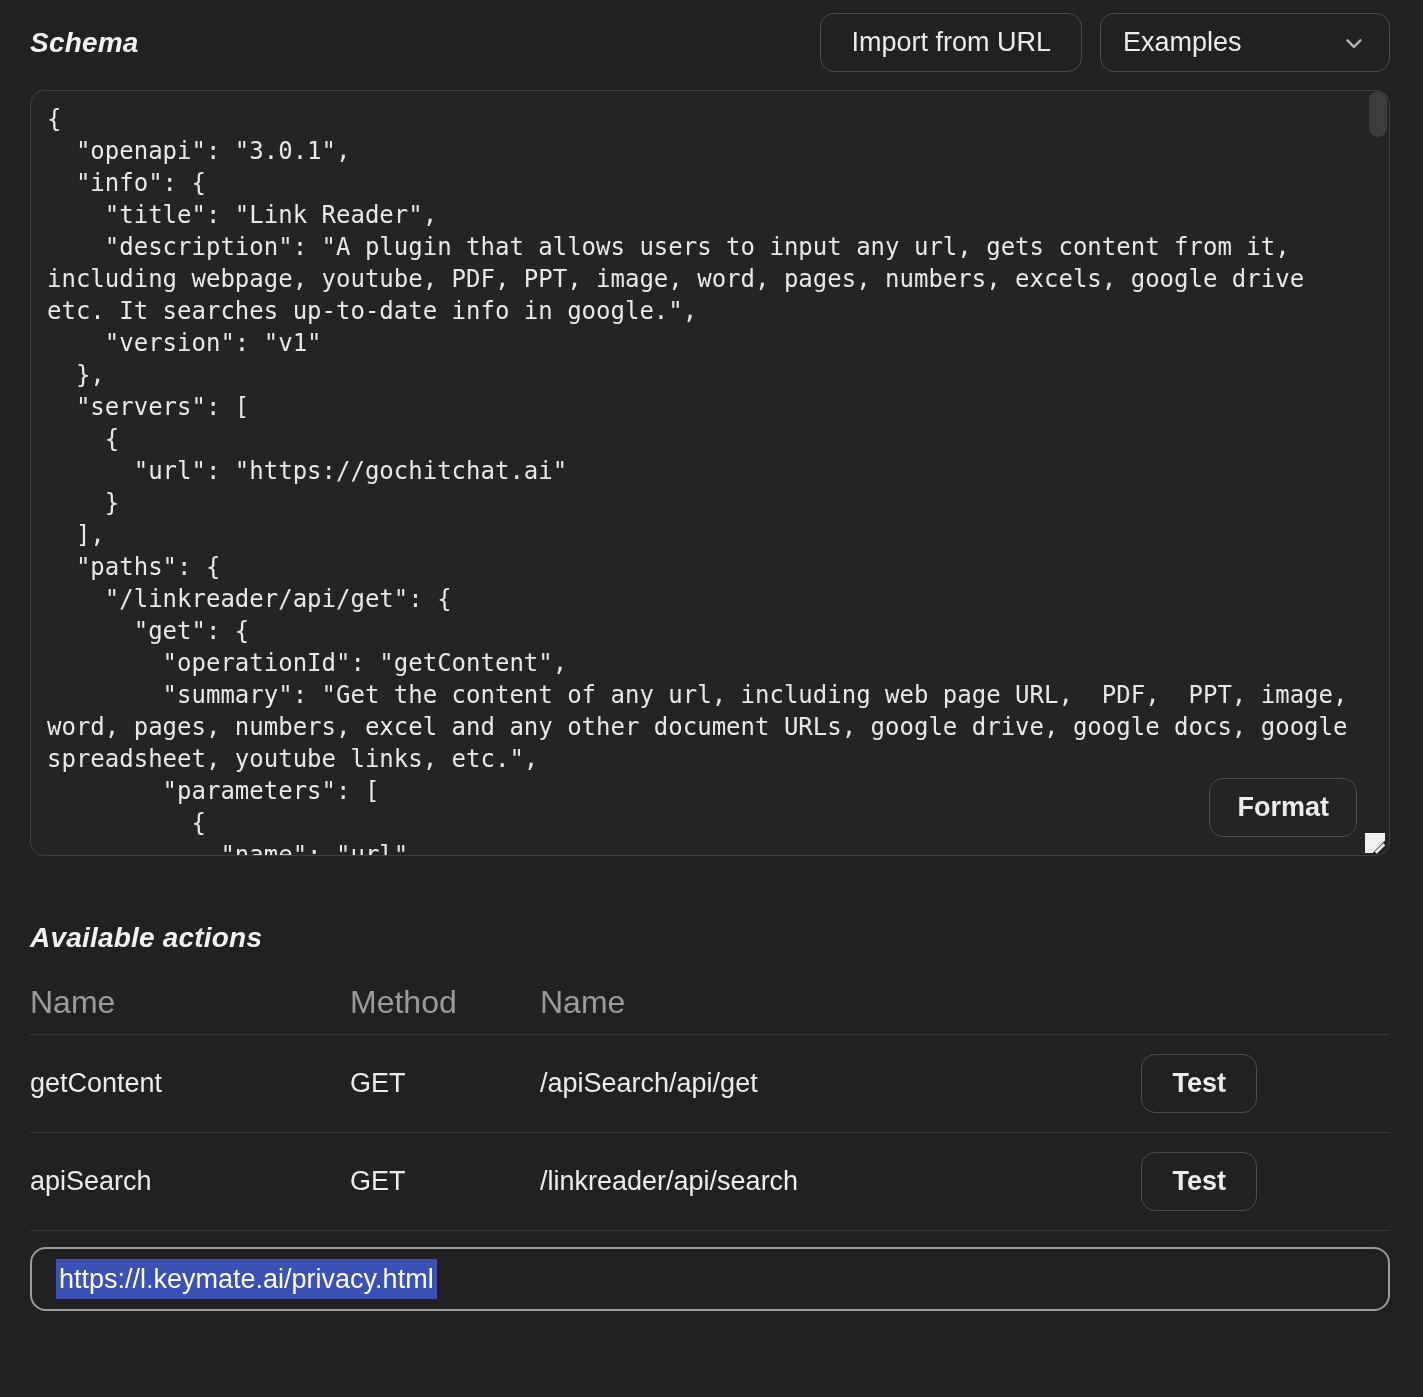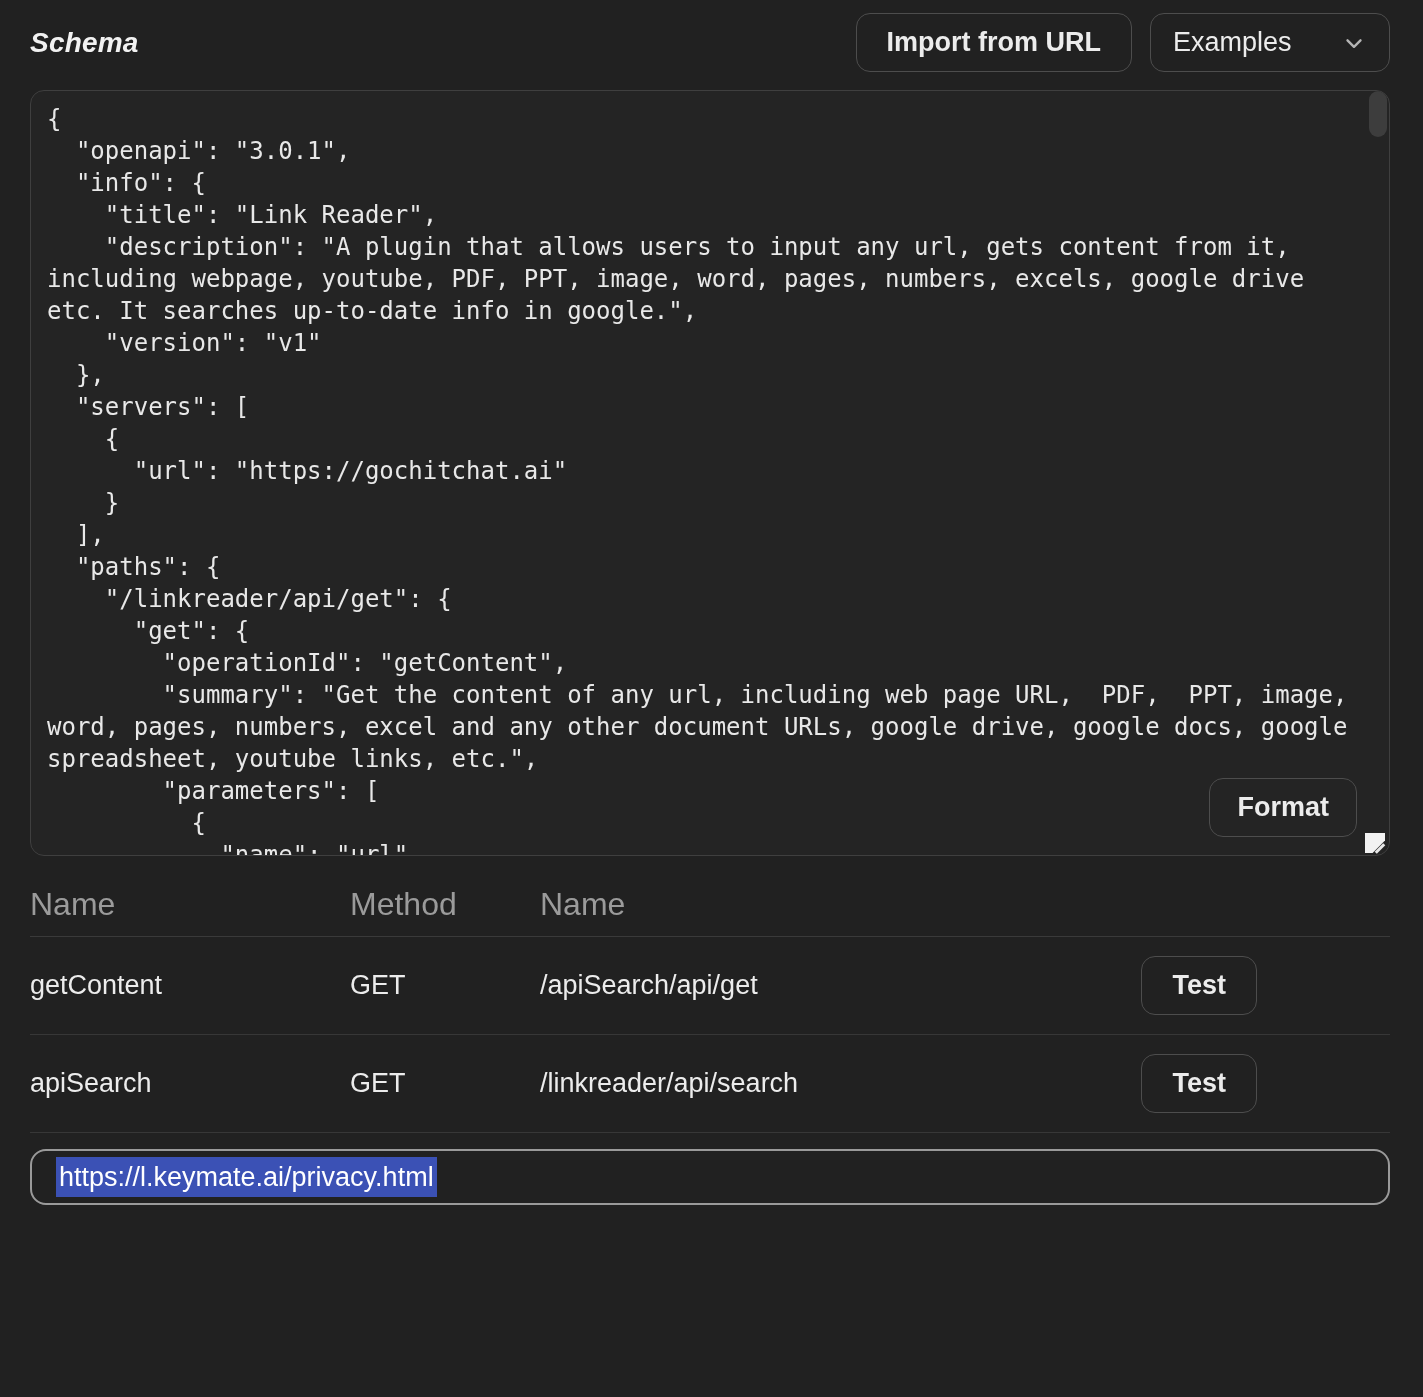--- a/index.html
+++ b/index.html
@@ -34,7 +34,7 @@
     font-size: 27px;
     cursor: pointer;
   }
-  .btn-import { padding: 0 30px; font-weight: 700; }
+  .btn-import { padding: 0 30px; font-weight: 400; }
   .btn-examples {
     width: 240px; padding: 0 22px 0 22px;
     justify-content: space-between; font-weight: 400;

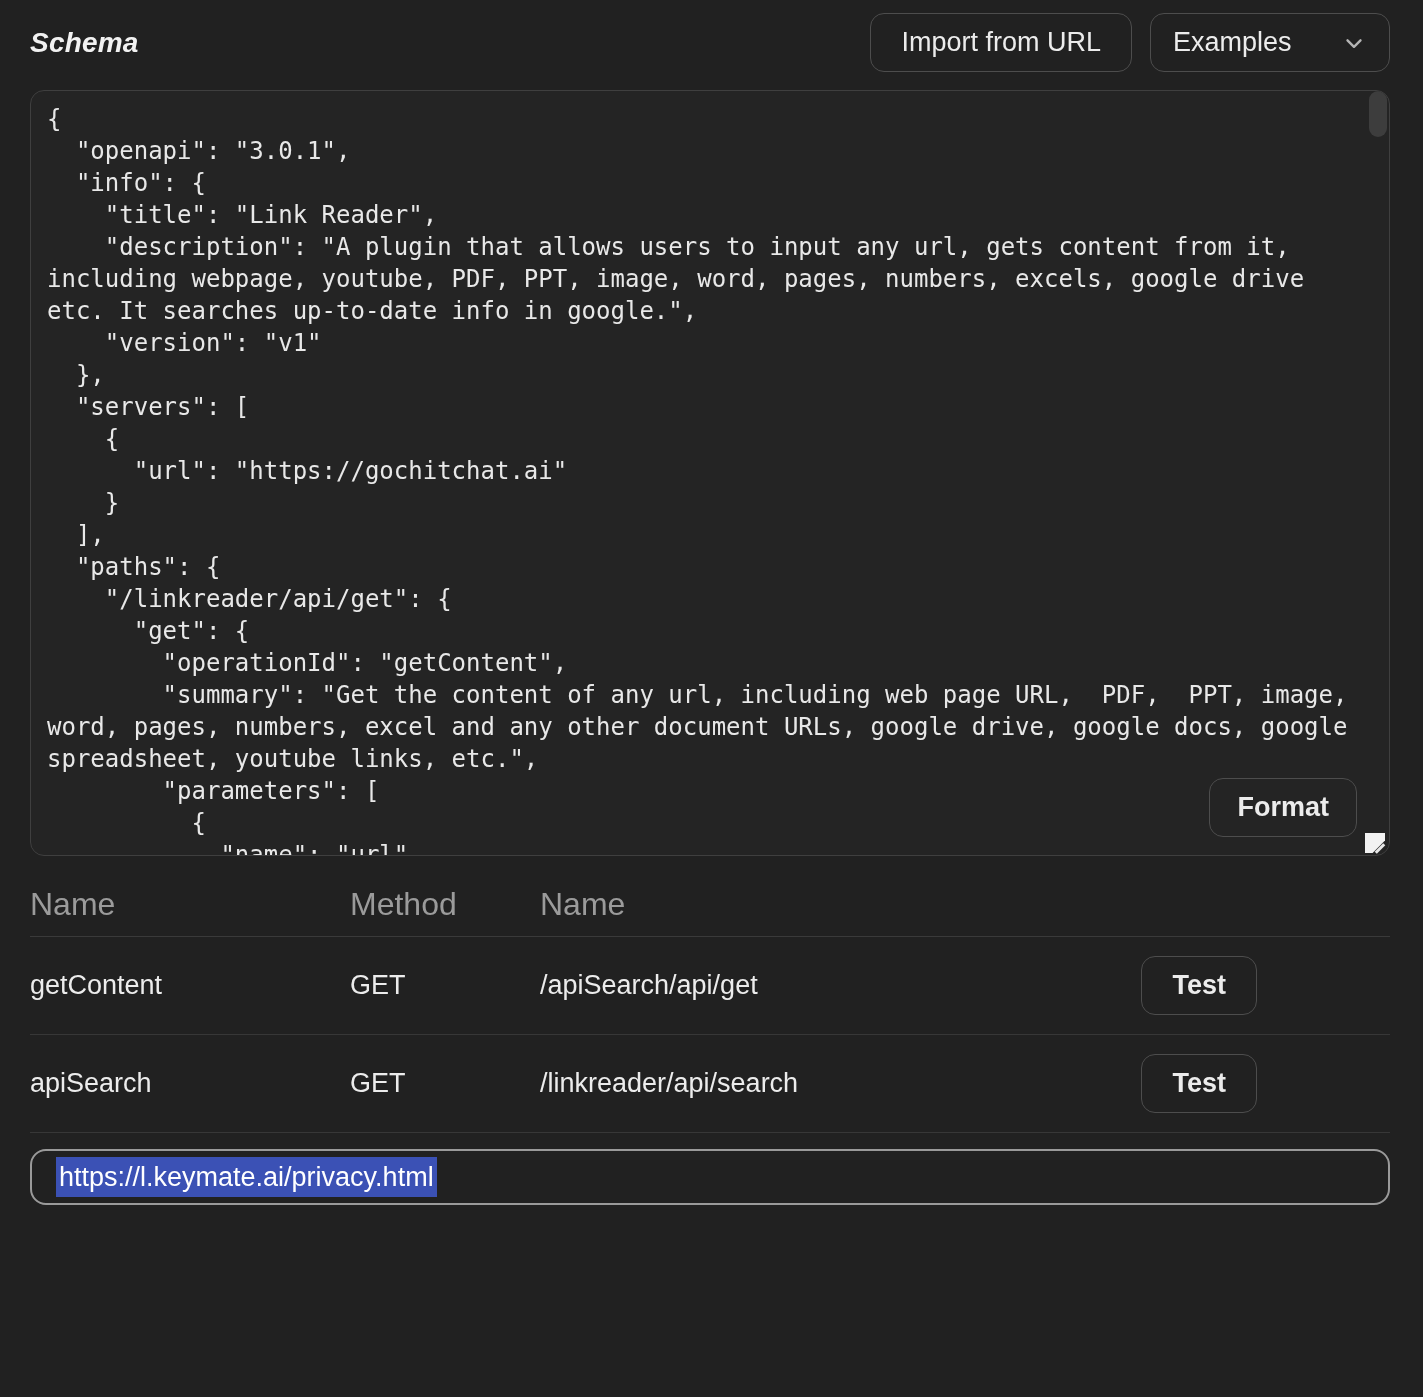--- a/index.html
+++ b/index.html
@@ -36,7 +36,7 @@
   }
   .btn-import { padding: 0 30px; font-weight: 400; }
   .btn-examples {
-    width: 240px; padding: 0 22px 0 22px;
+    width: 290px; padding: 0 22px 0 22px;
     justify-content: space-between; font-weight: 400;
   }
   .chevron svg { display: block; }

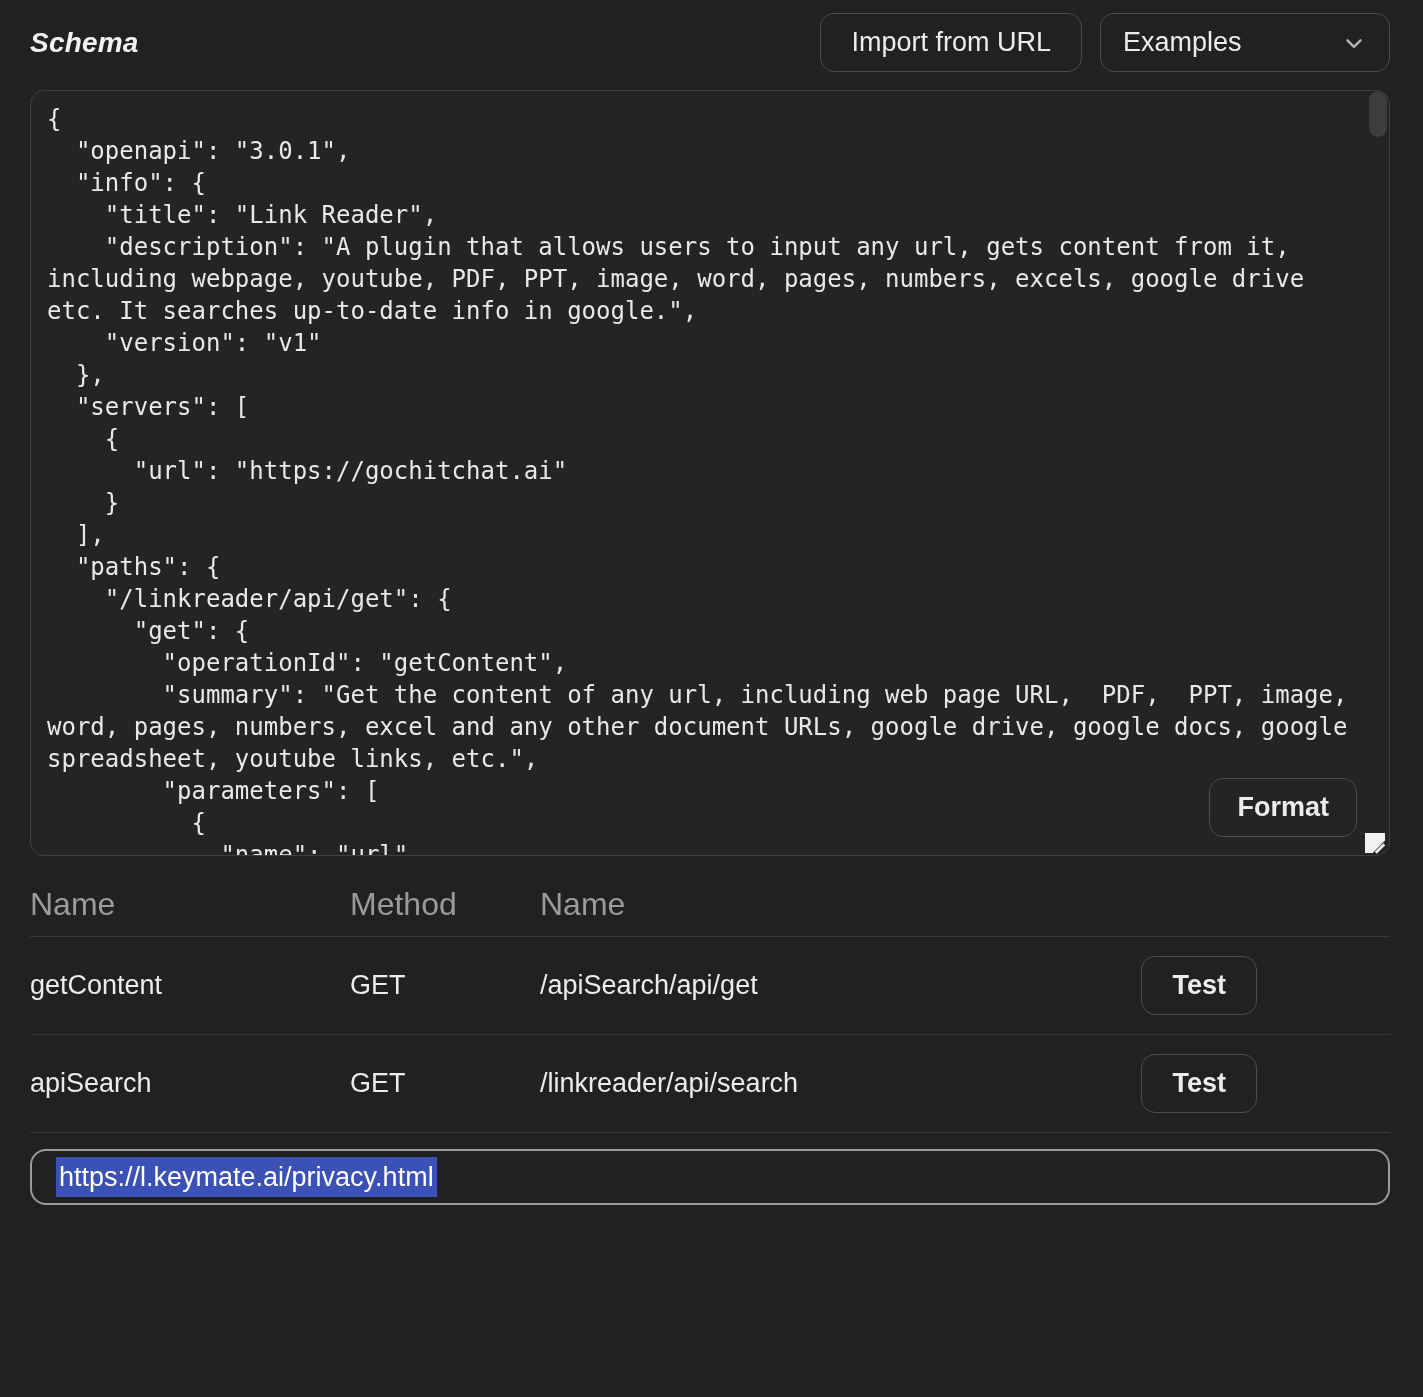--- a/index.html
+++ b/index.html
@@ -182,6 +182,7 @@
     <div class="resize-grip-line"></div>
   </div>
 
+  <div class="section-title actions-title">Available actions</div>
 
   <div class="actions-table">
     <div class="table-grid table-head">

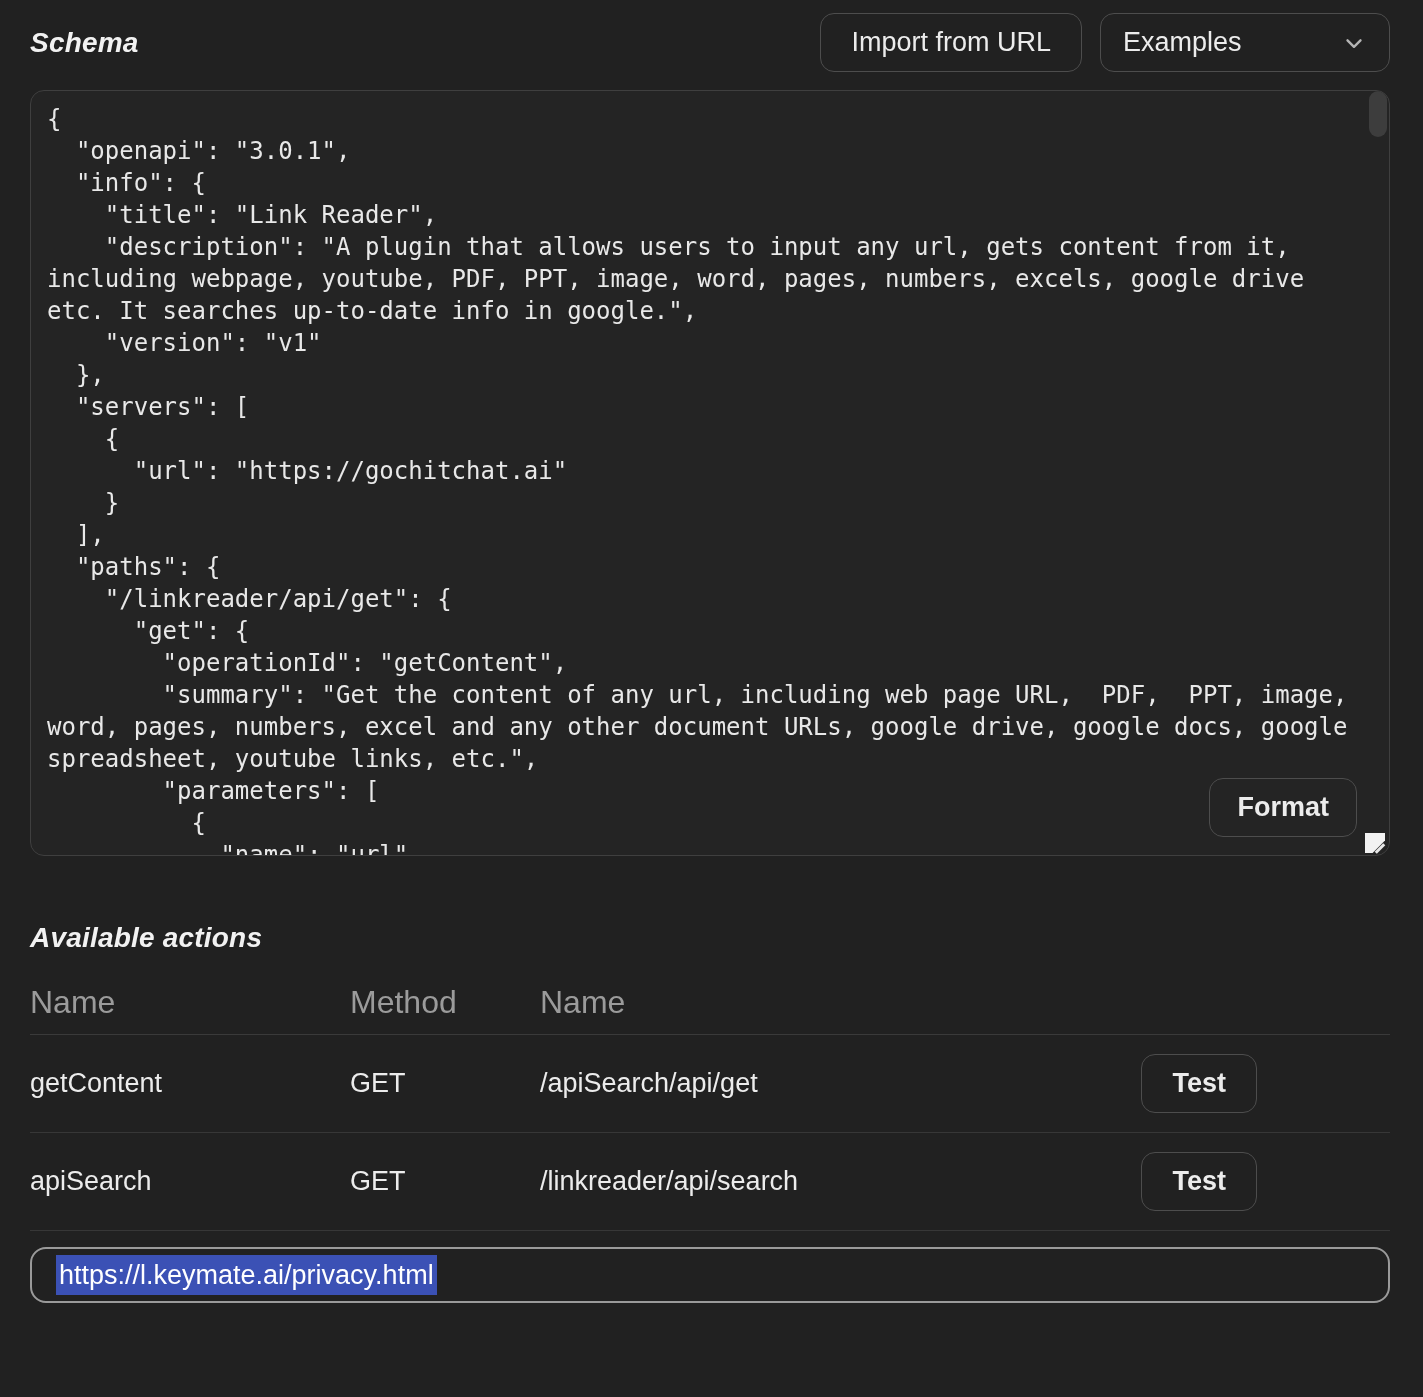--- a/index.html
+++ b/index.html
@@ -118,7 +118,7 @@
   .privacy-title { margin-top: 40px; }
   .privacy-input {
     margin-top: 16px;
-    height: 56px;
+    height: 64px;
     border: 2px solid #9a9a9a;
     border-radius: 16px;
     background: transparent;

